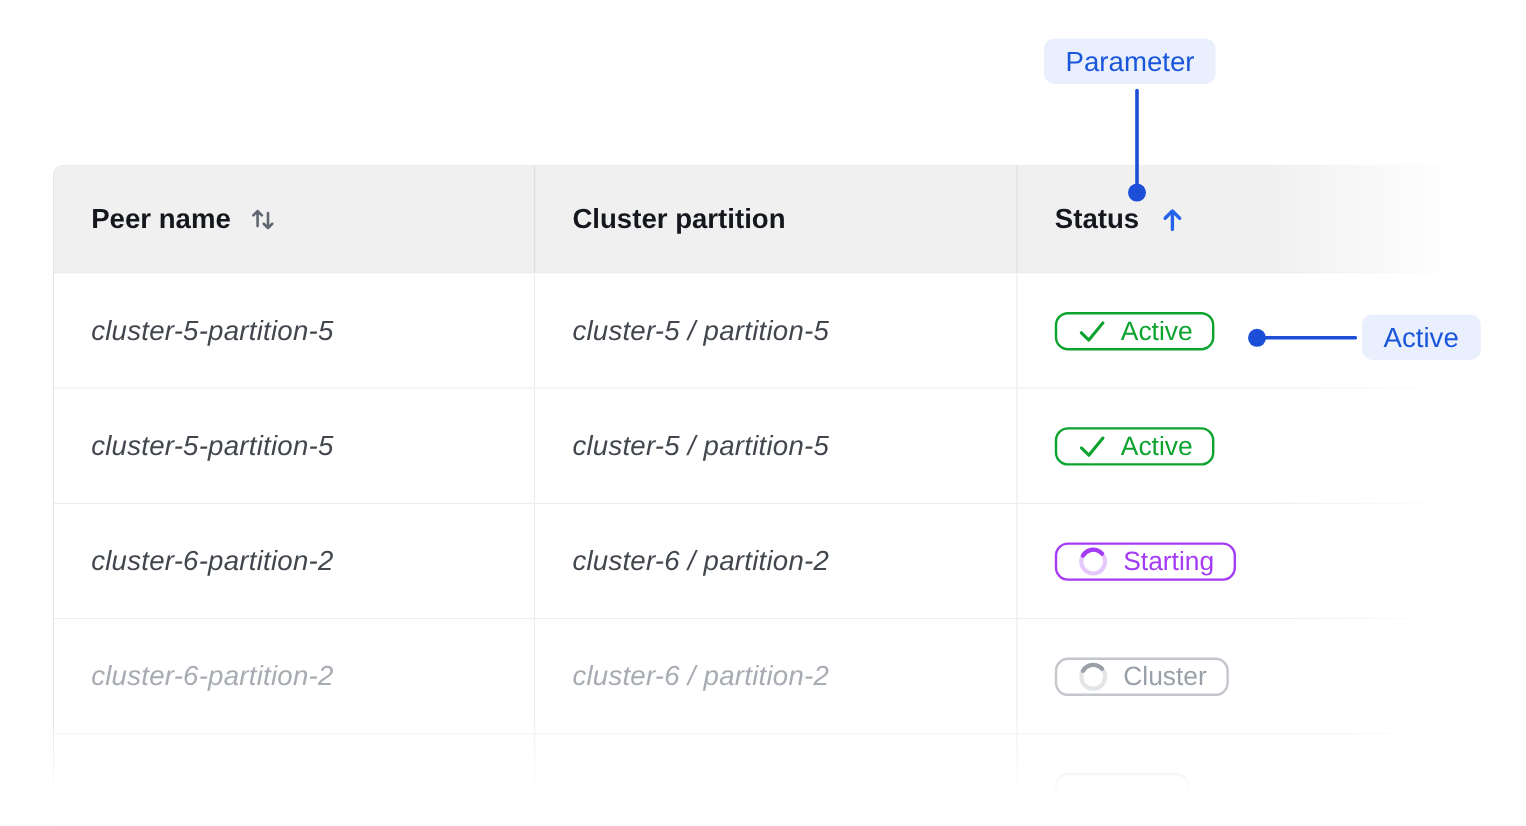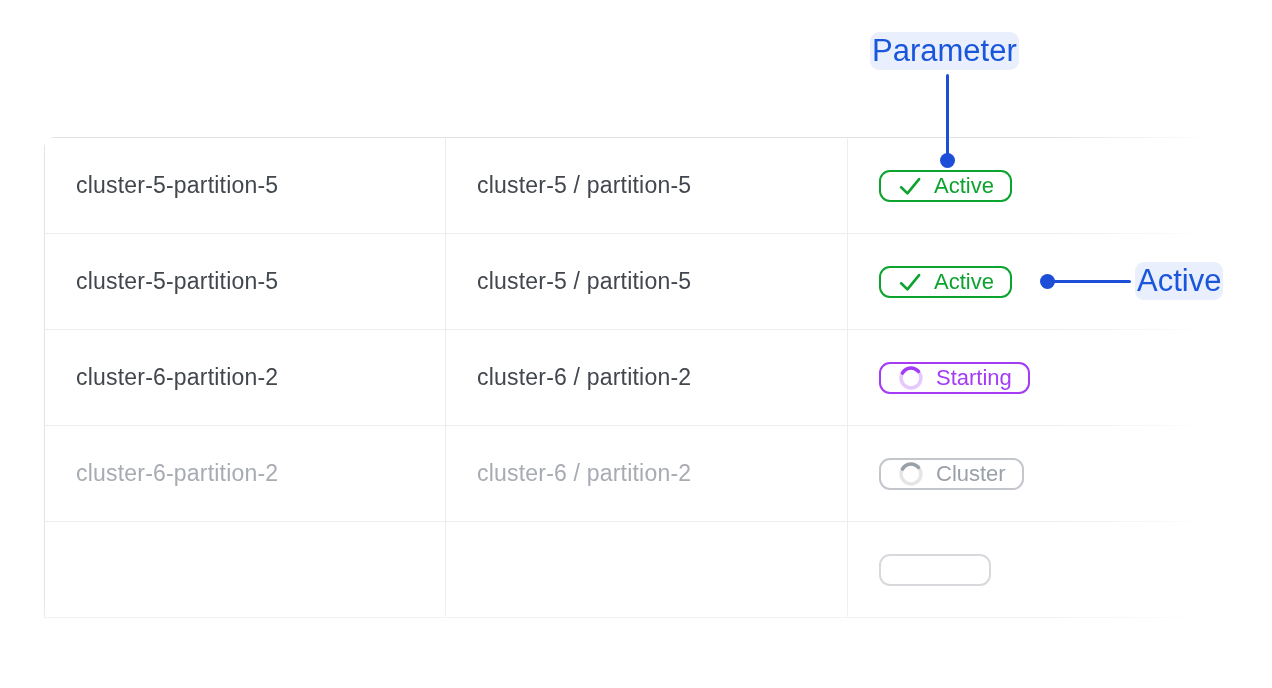--- a/index.html
+++ b/index.html
@@ -95,11 +95,11 @@
     display: inline-flex;
     align-items: center;
     height: 38px;
-    padding: 0 2px;
+    padding: 0 18px;
     border-radius: 9px;
     background: var(--pill-bg);
     color: var(--accent-blue);
-    font-size: 31px;
+    font-size: 23px;
     font-weight: 500;
   }
   .anno.parameter { left: 870px; top: 32px; }

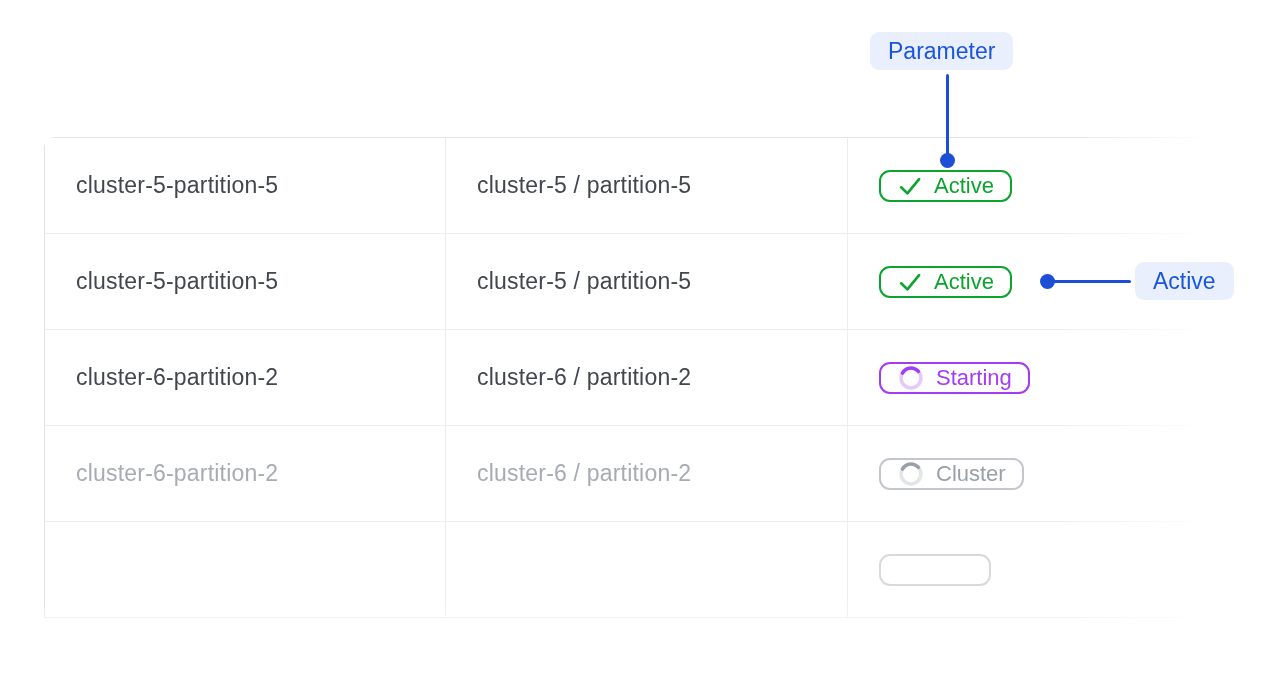--- a/index.html
+++ b/index.html
@@ -137,6 +137,24 @@
 <div class="canvas">
 
   <div class="table">
+    <div class="thead">
+      <div class="th c1">
+        <span>Peer name</span>
+        <svg width="26" height="26" viewBox="0 0 24 24" fill="none" stroke="#5f6670" stroke-width="2" stroke-linecap="round" stroke-linejoin="round">
+          <path d="M8 17 V5.5 M8 5.5 L4.7 8.8 M8 5.5 L11.3 8.8"></path>
+          <path d="M16 7 V18.5 M16 18.5 L12.7 15.2 M16 18.5 L19.3 15.2"></path>
+        </svg>
+      </div>
+      <div class="th c2">
+        <span>Cluster partition</span>
+      </div>
+      <div class="th c3">
+        <span>Status</span>
+        <svg width="28" height="28" viewBox="0 0 24 24" fill="none" stroke="#2563eb" stroke-width="2.4" stroke-linecap="round" stroke-linejoin="round">
+          <path d="M12 19 V5.8 M12 5.8 L6.8 11 M12 5.8 L17.2 11"></path>
+        </svg>
+      </div>
+    </div>
     <div class="tbody">
     <div class="trow">
       <div class="cell c1">

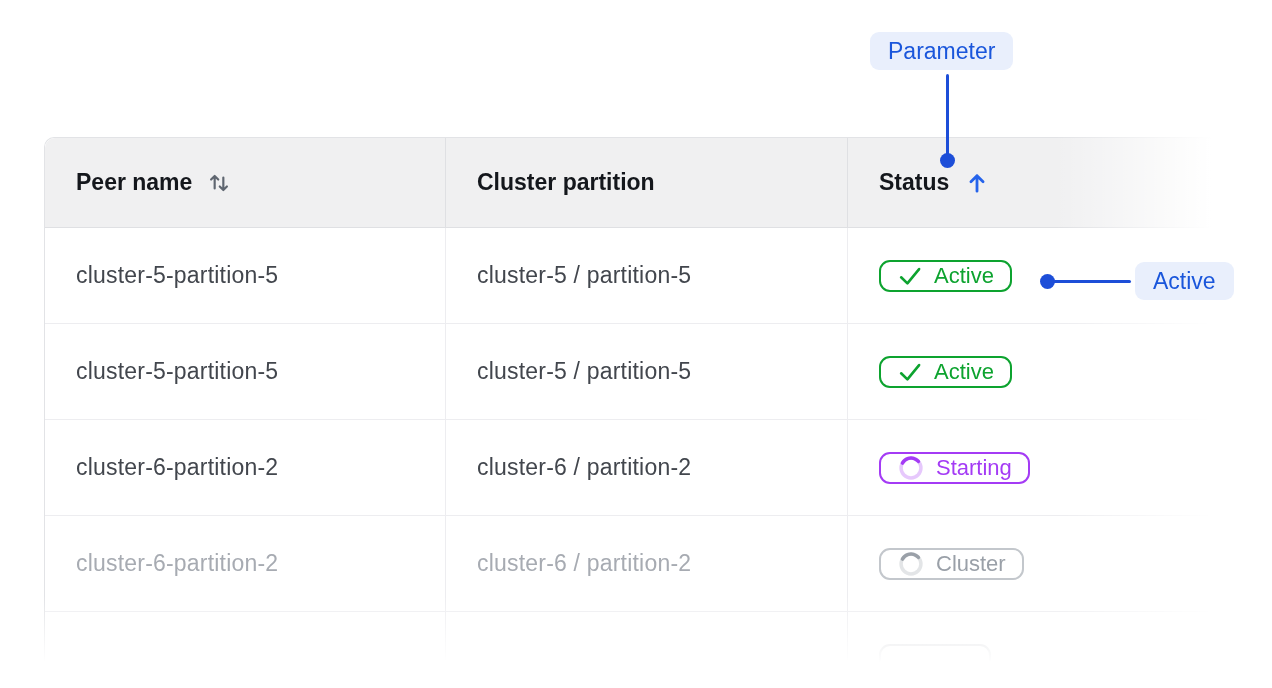--- a/index.html
+++ b/index.html
@@ -59,7 +59,7 @@
     align-items: center;
     padding-left: 31px;
   }
-  .cell.c1, .cell.c2 { border-right: 1px solid #ededf0; }
+  .cell.c1, .cell.c2 { border-right: 1px solid #ededf0; font-style: italic; }
   .celltext {
     font-size: 23px;
     color: #42464d;

